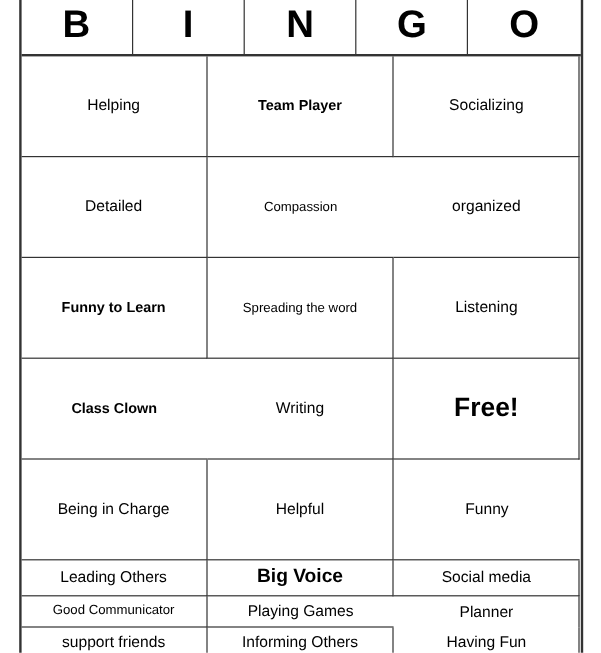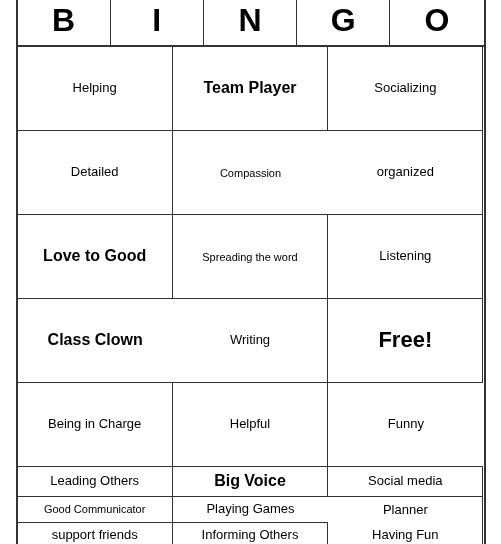--- a/index.html
+++ b/index.html
@@ -58,7 +58,7 @@
       font-weight: bold;
     }
     .bingo-cell.large {
-      font-size: 16px;
+      font-size: 12px;
       font-weight: bold;
     }
     .bingo-cell.xlarge {

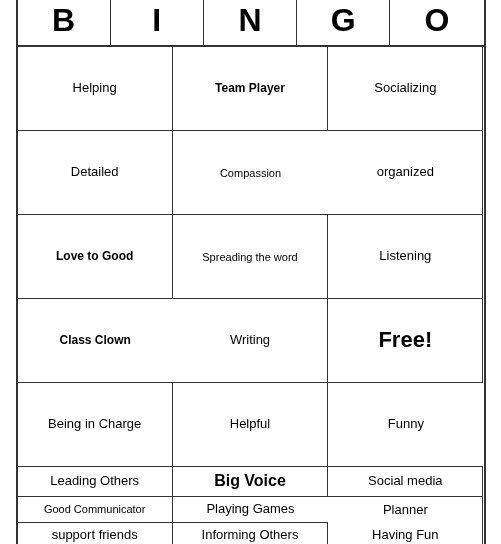--- a/index.html
+++ b/index.html
@@ -88,7 +88,7 @@
       <div class="bingo-cell">Detailed</div>
       <div class="bingo-cell small">Compassion</div>
       <div class="bingo-cell">organized</div>
-      <div class="bingo-cell large">Love to Good</div>
+      <div class="bingo-cell large">Funny to Learn</div>
       <div class="bingo-cell small">Spreading the word</div>
       <div class="bingo-cell">Listening</div>
       <div class="bingo-cell large">Class Clown</div>

